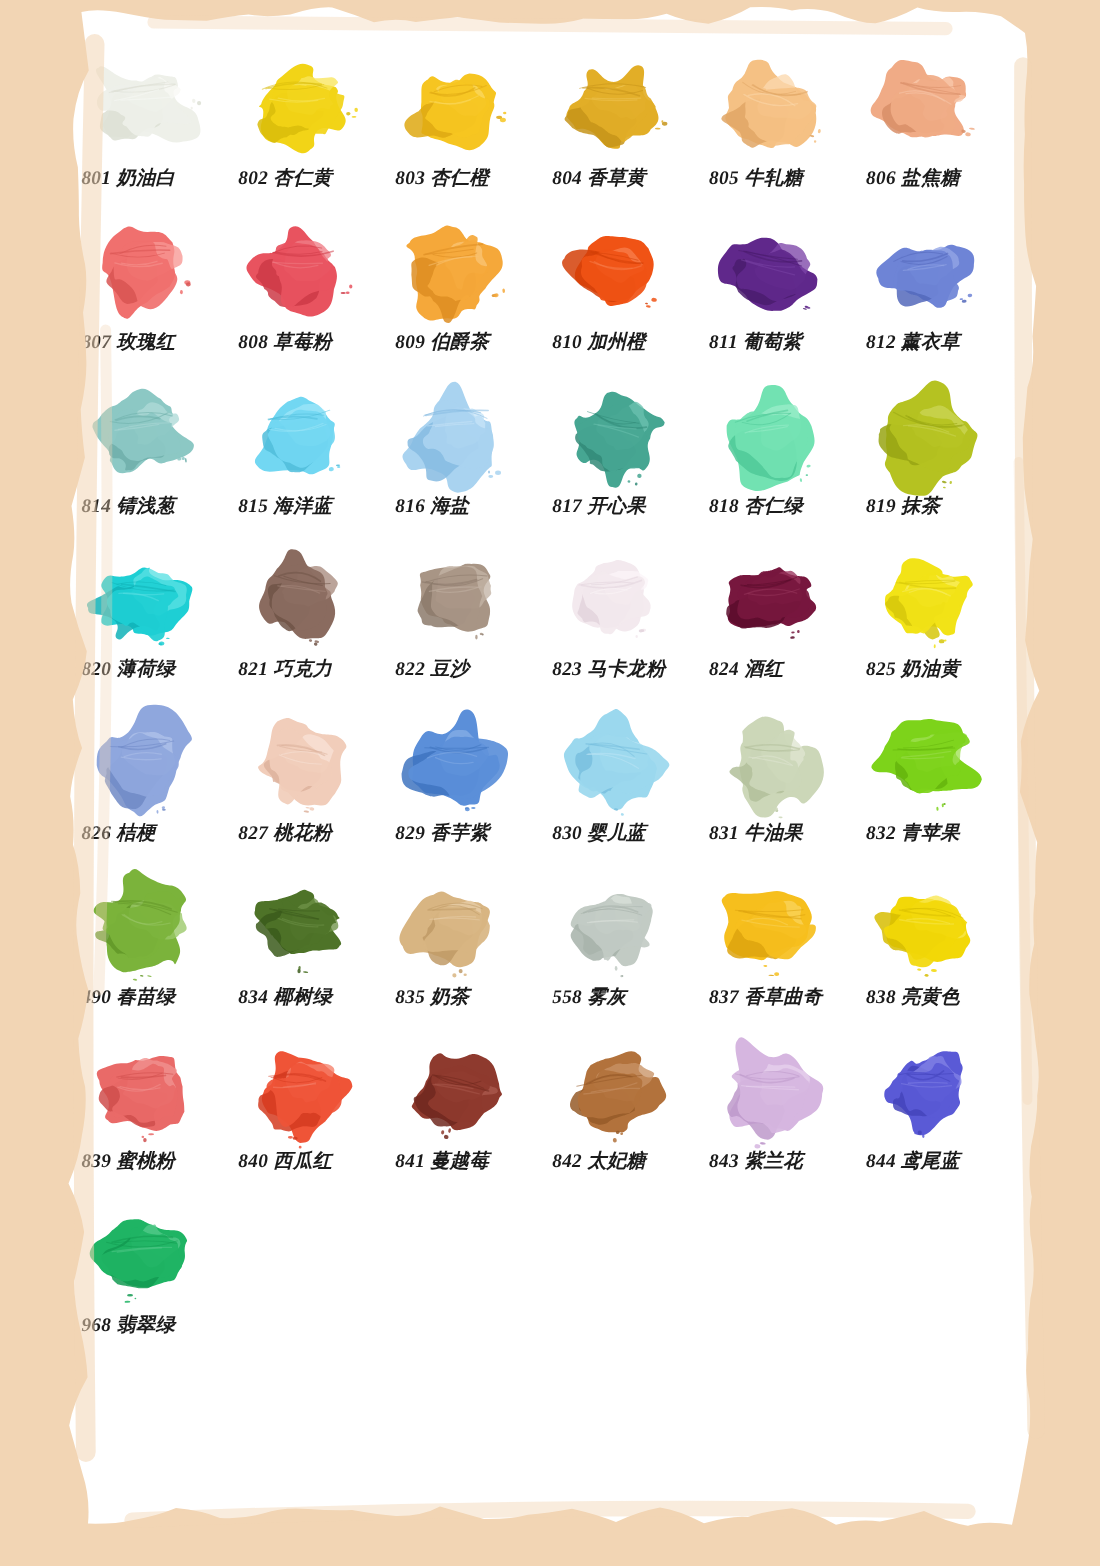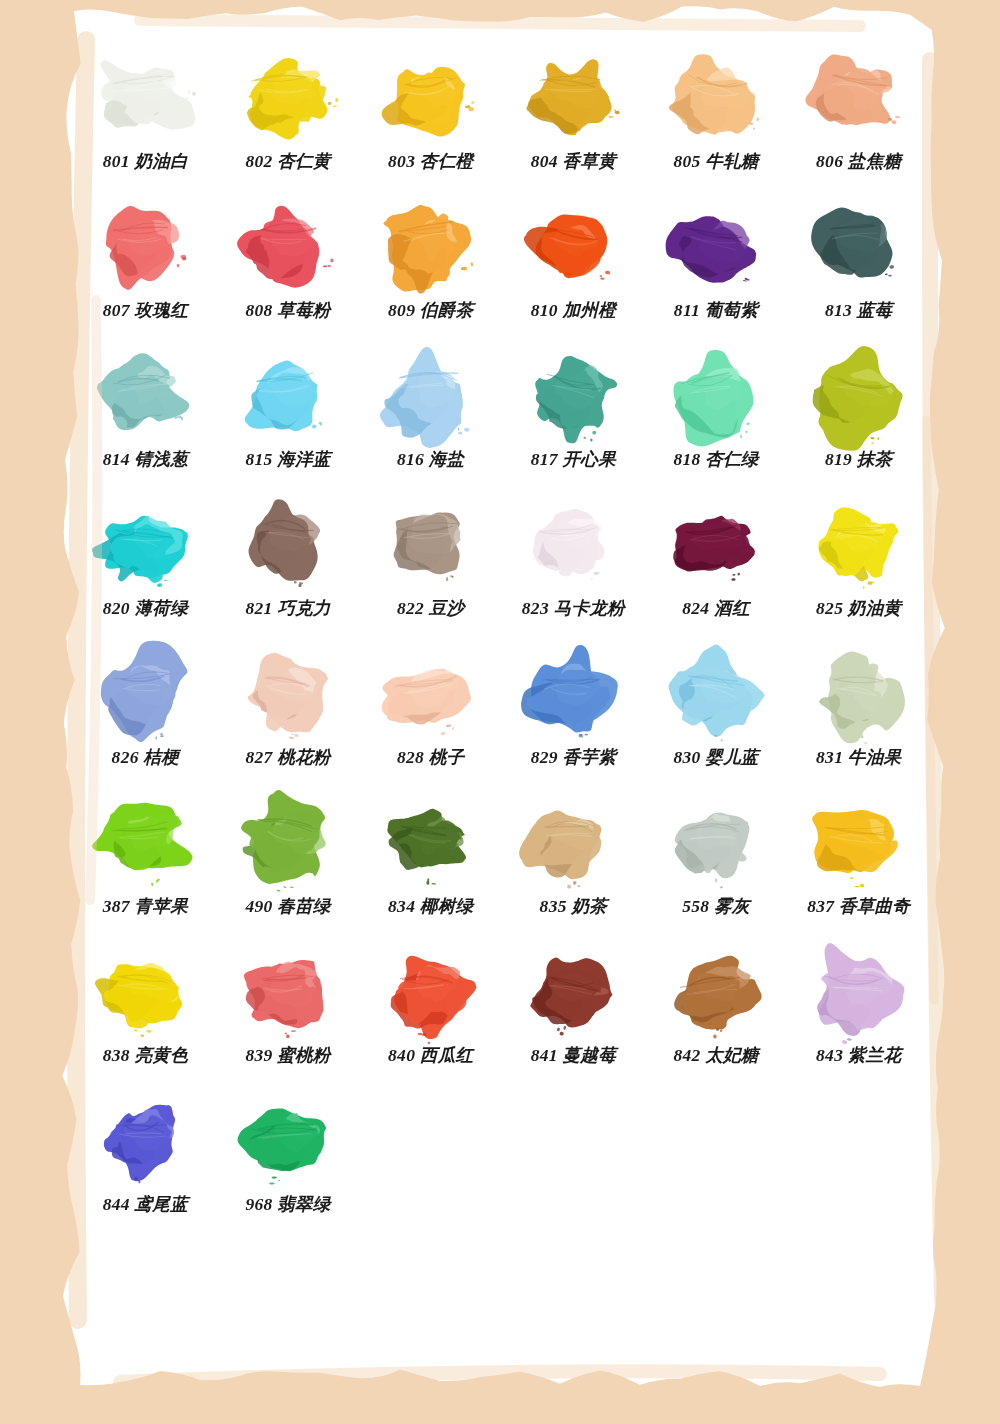--- a/index.html
+++ b/index.html
@@ -41,7 +41,7 @@
     position:relative;
     display:flex;
     flex-direction:column;
-    align-items:center;
+    align-items:flex-start;
     justify-content:flex-start;
   }
   .smear-wrap{

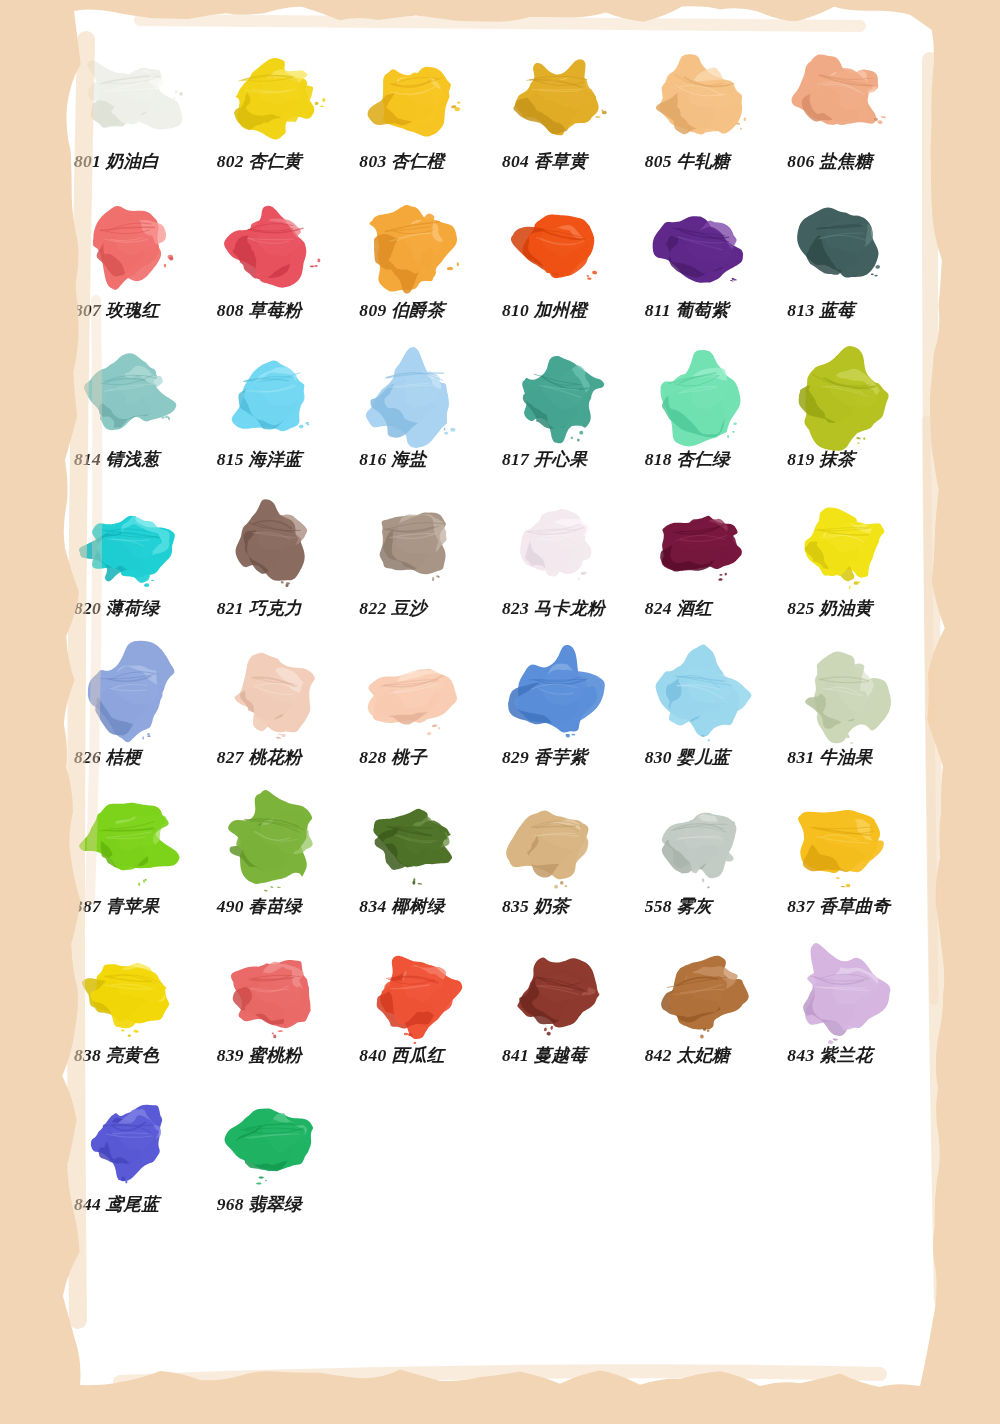--- a/index.html
+++ b/index.html
@@ -315,6 +315,27 @@
       <div class="cell">
         <div class="smear-wrap">
           <svg width="116" height="104" viewBox="0 0 116 104">
+            <g transform="rotate(-6.8 55.0 54.5)">
+              <path d="M 99.2 50.1 C 97.7 63.2,91.0 58.6,78.3 68.8 C 69.4 80.3,71.3 85.1,65.5 86.0 C 57.9 86.9,60.8 81.5,48.9 76.6 C 40.7 68.3,45.2 76.3,33.6 66.7 C 24.6 61.0,11.2 65.8,11.3 52.9 C 7.0 42.6,15.3 41.9,26.8 33.2 C 40.5 23.7,41.0 30.1,49.3 32.6 C 56.7 35.7,51.3 30.9,62.3 32.8 C 75.7 35.9,75.9 26.3,85.5 32.3 C 94.7 35.1,102.6 38.4,99.2 50.1 Z" fill="#6e84d6"></path>
+              <path d="M 65.5 60.7 C 61.3 71.8,66.9 71.1,62.2 74.7 C 52.6 79.1,54.2 78.4,45.1 79.7 C 35.4 82.7,31.9 81.6,28.6 78.6 C 25.0 73.2,26.5 70.3,27.2 60.5 C 30.2 52.8,26.6 52.0,31.9 46.8 C 39.0 42.1,39.8 46.2,48.8 45.8 C 60.3 47.6,60.5 42.3,67.6 47.4 C 69.6 51.2,65.8 51.0,65.5 60.7 Z" fill="#5468bb" opacity="0.85"></path>
+              <path d="M 85.9 45.4 C 87.5 52.4,80.2 50.1,72.8 57.6 C 62.0 60.0,67.9 68.1,57.8 64.0 C 50.1 61.8,45.7 63.9,43.8 55.6 C 39.8 50.4,38.9 47.0,47.1 39.6 C 50.4 29.8,52.7 36.8,59.7 34.3 C 68.3 31.6,70.8 28.6,78.6 34.1 C 85.1 40.5,86.2 41.5,85.9 45.4 Z" fill="#94a5e5" opacity="0.78"></path>
+              <path d="M 79.6 54.1 C 77.3 66.4,86.2 67.2,82.0 72.6 C 80.3 79.9,79.3 78.9,66.3 81.8 C 56.6 78.1,56.0 74.2,45.3 70.7 C 35.0 64.4,28.8 68.2,25.9 63.8 C 21.9 56.0,27.3 51.2,29.6 45.4 C 34.0 34.3,34.5 34.7,43.6 34.1 C 53.9 32.1,53.2 32.1,64.6 33.8 C 76.2 34.4,74.4 36.3,78.3 40.4 C 80.3 44.3,80.2 47.4,79.6 54.1 Z" fill="#6e84d6" opacity="0.92"></path>
+              <path d="M 27.2 39.2 Q 49.6 30.1 72.0 37.8" fill="none" stroke="#5468bb" stroke-width="0.9" stroke-linecap="round" opacity="0.55"></path>
+              <path d="M 35.3 39.7 Q 55.9 44.5 76.5 37.8" fill="none" stroke="#5468bb" stroke-width="1.5" stroke-linecap="round" opacity="0.55"></path>
+              <path d="M 33.7 40.2 Q 54.7 49.6 75.8 40.5" fill="none" stroke="#5468bb" stroke-width="0.9" stroke-linecap="round" opacity="0.55"></path>
+              <path d="M 39.1 48.0 Q 55.5 44.4 71.9 48.3" fill="none" stroke="#94a5e5" stroke-width="1.2" stroke-linecap="round" opacity="0.5"></path>
+              <path d="M 34.8 48.4 Q 54.5 49.9 74.1 47.8" fill="none" stroke="#94a5e5" stroke-width="1.2" stroke-linecap="round" opacity="0.5"></path>
+              <ellipse cx="92.2" cy="78.2" rx="2.1" ry="1.5" fill="#6e84d6" opacity="0.85"></ellipse>
+              <ellipse cx="86.4" cy="82.8" rx="2.2" ry="1.4" fill="#5468bb" opacity="0.85"></ellipse>
+              <ellipse cx="84.1" cy="80.6" rx="1.6" ry="0.8" fill="#6e84d6" opacity="0.85"></ellipse>
+            </g>
+          </svg>
+        </div>
+        <div class="cell-label">812 薰衣草</div>
+      </div>
+      <div class="cell">
+        <div class="smear-wrap">
+          <svg width="116" height="104" viewBox="0 0 116 104">
             <g transform="rotate(-3.4 55.0 49.7)">
               <path d="M 86.2 46.0 C 90.9 57.5,93.9 58.8,86.3 72.8 C 78.5 82.6,75.8 83.0,62.5 82.5 C 51.0 84.3,55.8 77.3,43.6 72.8 C 30.7 64.1,32.0 72.9,24.2 65.1 C 16.9 57.9,8.7 49.2,11.0 37.3 C 14.4 22.7,16.7 22.1,33.7 14.5 C 47.2 7.1,49.2 17.2,61.1 18.0 C 72.1 25.1,76.2 20.2,81.8 27.3 C 89.4 38.0,82.1 35.2,86.2 46.0 Z" fill="#41605f"></path>
               <path d="M 69.4 56.5 C 65.2 68.4,70.9 64.9,59.8 70.1 C 48.2 78.1,52.9 81.6,42.5 78.2 C 34.2 79.0,31.3 72.8,22.3 67.1 C 15.7 55.8,19.8 58.9,23.0 50.2 C 27.9 43.7,31.3 35.8,43.7 34.3 C 54.6 29.2,54.9 31.9,65.1 36.8 C 73.6 44.1,70.2 46.8,69.4 56.5 Z" fill="#2f4a49" opacity="0.85"></path>

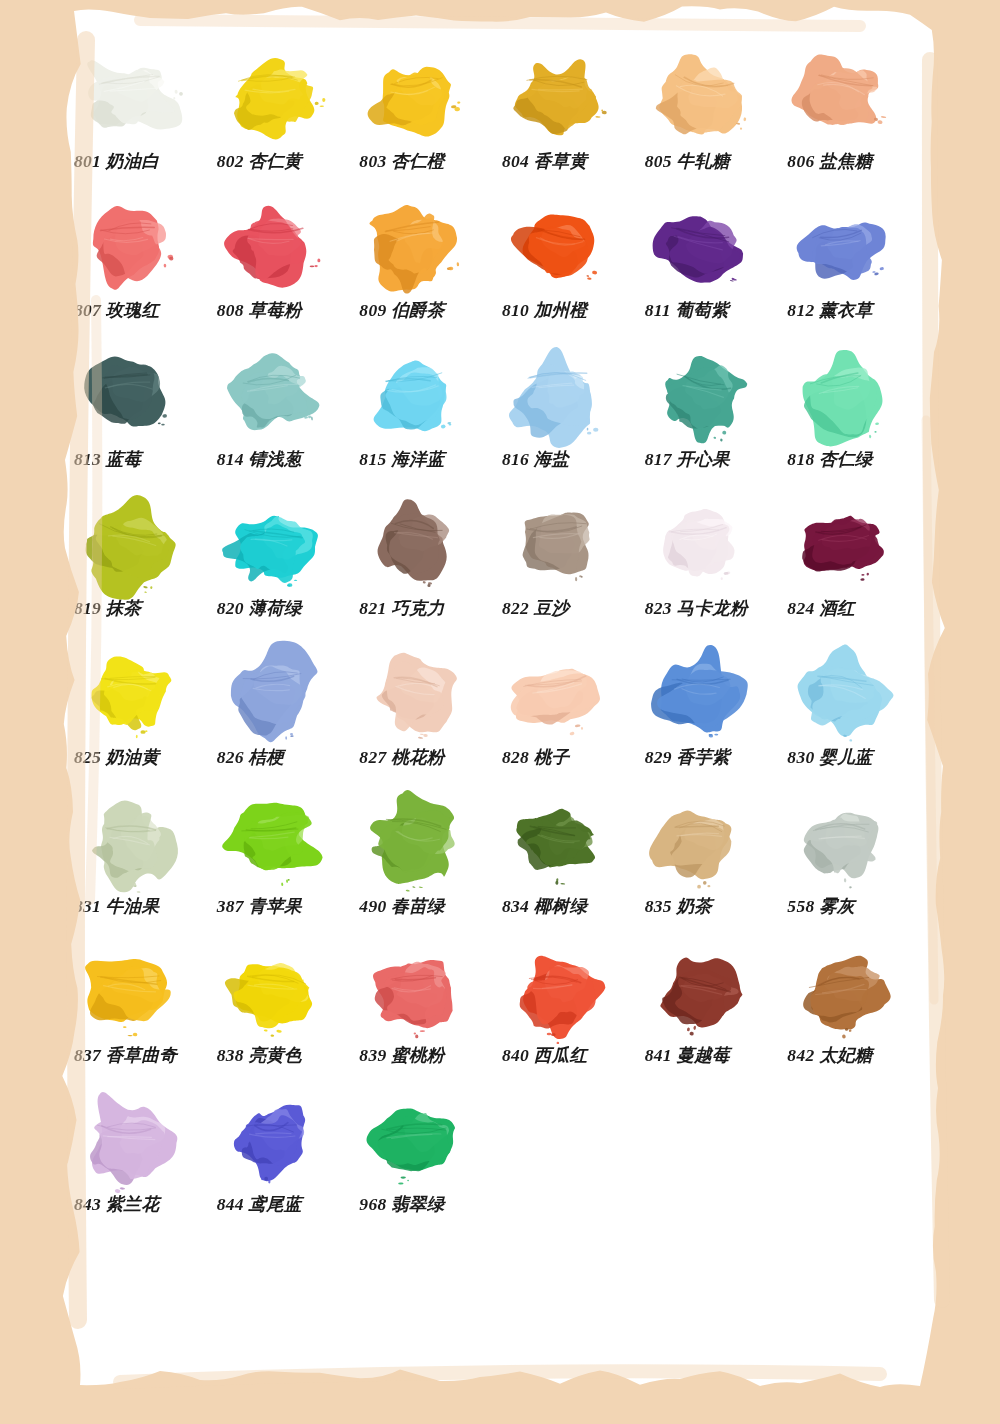--- a/index.html
+++ b/index.html
@@ -336,27 +336,6 @@
       <div class="cell">
         <div class="smear-wrap">
           <svg width="116" height="104" viewBox="0 0 116 104">
-            <g transform="rotate(-3.4 55.0 49.7)">
-              <path d="M 86.2 46.0 C 90.9 57.5,93.9 58.8,86.3 72.8 C 78.5 82.6,75.8 83.0,62.5 82.5 C 51.0 84.3,55.8 77.3,43.6 72.8 C 30.7 64.1,32.0 72.9,24.2 65.1 C 16.9 57.9,8.7 49.2,11.0 37.3 C 14.4 22.7,16.7 22.1,33.7 14.5 C 47.2 7.1,49.2 17.2,61.1 18.0 C 72.1 25.1,76.2 20.2,81.8 27.3 C 89.4 38.0,82.1 35.2,86.2 46.0 Z" fill="#41605f"></path>
-              <path d="M 69.4 56.5 C 65.2 68.4,70.9 64.9,59.8 70.1 C 48.2 78.1,52.9 81.6,42.5 78.2 C 34.2 79.0,31.3 72.8,22.3 67.1 C 15.7 55.8,19.8 58.9,23.0 50.2 C 27.9 43.7,31.3 35.8,43.7 34.3 C 54.6 29.2,54.9 31.9,65.1 36.8 C 73.6 44.1,70.2 46.8,69.4 56.5 Z" fill="#2f4a49" opacity="0.85"></path>
-              <path d="M 86.6 39.0 C 87.2 47.1,83.4 49.5,74.7 55.2 C 68.5 60.8,65.5 59.1,54.3 54.3 C 41.3 52.4,37.0 49.6,39.5 38.9 C 37.6 26.8,45.3 28.6,54.3 23.9 C 66.9 22.8,62.1 23.8,70.7 28.4 C 82.1 33.0,85.0 27.5,86.6 39.0 Z" fill="#5e7d7c" opacity="0.78"></path>
-              <path d="M 78.8 49.2 C 74.8 61.4,80.0 55.8,71.8 66.5 C 66.2 71.4,61.8 74.9,54.7 75.5 C 42.8 72.2,51.2 74.6,43.1 65.2 C 39.1 57.1,39.7 60.4,35.7 50.0 C 35.1 35.7,26.2 36.2,35.7 25.7 C 40.8 14.6,41.2 23.3,57.1 23.6 C 67.9 21.5,74.6 18.8,79.8 27.4 C 83.6 38.6,79.7 35.1,78.8 49.2 Z" fill="#41605f" opacity="0.92"></path>
-              <path d="M 32.3 31.8 Q 54.6 34.1 76.9 32.2" fill="none" stroke="#2f4a49" stroke-width="0.9" stroke-linecap="round" opacity="0.55"></path>
-              <path d="M 30.0 32.3 Q 52.0 31.6 74.1 31.6" fill="none" stroke="#2f4a49" stroke-width="1.5" stroke-linecap="round" opacity="0.55"></path>
-              <path d="M 31.4 32.8 Q 52.5 29.4 73.7 30.0" fill="none" stroke="#2f4a49" stroke-width="0.9" stroke-linecap="round" opacity="0.55"></path>
-              <path d="M 34.6 42.1 Q 56.6 36.8 78.6 46.5" fill="none" stroke="#5e7d7c" stroke-width="1.2" stroke-linecap="round" opacity="0.5"></path>
-              <path d="M 31.6 42.5 Q 54.0 37.1 76.4 39.4" fill="none" stroke="#5e7d7c" stroke-width="1.2" stroke-linecap="round" opacity="0.5"></path>
-              <ellipse cx="89.3" cy="74.0" rx="2.3" ry="1.8" fill="#41605f" opacity="0.85"></ellipse>
-              <ellipse cx="83.5" cy="81.1" rx="1.5" ry="0.8" fill="#2f4a49" opacity="0.85"></ellipse>
-              <ellipse cx="87.1" cy="82.5" rx="1.8" ry="0.9" fill="#41605f" opacity="0.85"></ellipse>
-            </g>
-          </svg>
-        </div>
-        <div class="cell-label">813 蓝莓</div>
-      </div>
-      <div class="cell">
-        <div class="smear-wrap">
-          <svg width="116" height="104" viewBox="0 0 116 104">
             <g transform="rotate(-7.4 55.1 50.3)">
               <path d="M 83.6 47.6 C 90.8 60.1,103.7 62.7,100.0 68.7 C 97.3 75.5,84.2 77.5,73.6 78.7 C 63.7 82.2,65.7 72.5,56.7 73.8 C 48.9 77.8,45.5 84.5,37.0 83.6 C 25.9 84.6,25.9 77.5,24.1 72.8 C 20.6 68.4,27.8 69.6,21.5 59.4 C 15.6 52.4,12.7 44.7,11.2 38.7 C 12.9 31.1,14.4 36.6,21.3 27.9 C 33.0 18.4,31.1 25.0,40.4 18.3 C 50.0 15.1,47.9 12.0,55.8 10.2 C 66.2 7.9,66.7 14.0,76.1 21.2 C 82.1 31.7,85.2 25.6,84.6 34.5 C 88.2 41.3,76.4 35.1,83.6 47.6 Z" fill="#8cc8c4"></path>
               <path d="M 68.8 56.5 C 72.7 60.8,76.6 64.1,73.2 71.6 C 68.7 77.9,63.0 69.8,56.2 74.4 C 45.1 74.0,46.0 84.4,39.1 81.5 C 30.7 82.3,41.7 78.4,33.8 71.2 C 30.2 67.4,26.8 72.1,23.2 65.4 C 23.1 59.1,23.2 57.7,28.4 54.2 C 34.2 49.1,29.6 47.5,34.5 45.5 C 35.7 43.5,34.5 42.8,42.2 41.3 C 52.0 35.2,54.6 32.8,61.5 32.8 C 71.0 38.2,67.6 38.7,68.1 48.7 C 71.5 59.1,68.7 50.5,68.8 56.5 Z" fill="#6eaeaa" opacity="0.85"></path>

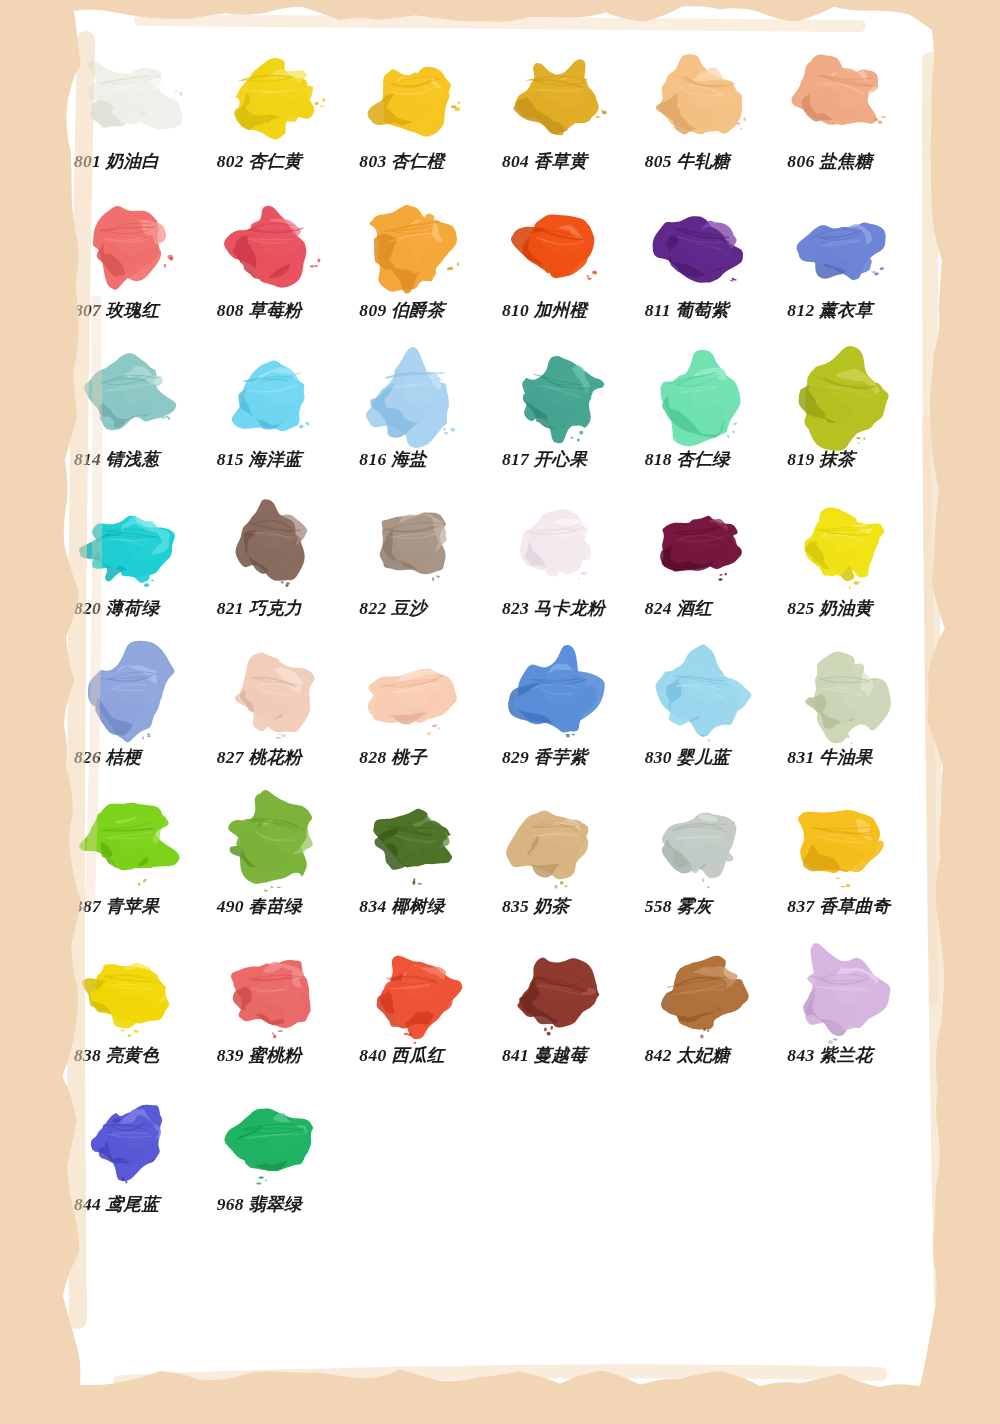--- a/index.html
+++ b/index.html
@@ -630,27 +630,6 @@
       <div class="cell">
         <div class="smear-wrap">
           <svg width="116" height="104" viewBox="0 0 116 104">
-            <g transform="rotate(-8.1 55.1 52.7)">
-              <path d="M 95.6 49.3 C 96.6 62.4,100.3 63.3,90.3 69.3 C 82.7 76.2,79.1 78.2,64.7 78.9 C 54.8 83.6,58.3 81.1,46.0 77.1 C 31.2 77.4,28.1 79.0,16.2 73.8 C 5.9 69.9,14.5 64.8,16.9 55.5 C 17.2 42.8,3.6 41.7,16.1 34.7 C 28.6 26.0,34.2 34.4,48.4 31.3 C 65.6 31.3,54.8 28.3,67.7 28.8 C 76.9 29.4,71.2 27.4,82.4 35.0 C 90.5 41.3,93.5 39.4,95.6 49.3 Z" fill="#f8cdb3"></path>
-              <path d="M 80.6 58.0 C 79.0 67.1,77.9 62.7,64.6 72.7 C 54.4 78.0,53.3 78.5,46.1 81.5 C 37.1 79.9,38.5 79.6,31.2 72.0 C 17.8 66.5,16.1 69.1,12.8 60.3 C 13.8 55.9,19.7 48.4,28.6 46.0 C 36.3 40.2,34.5 48.6,48.4 44.9 C 60.9 41.8,58.1 42.8,65.4 44.4 C 72.4 50.0,84.0 52.1,80.6 58.0 Z" fill="#e5b095" opacity="0.85"></path>
-              <path d="M 86.4 43.8 C 84.4 48.3,88.1 47.1,76.3 52.5 C 68.9 59.6,67.8 68.0,58.0 65.4 C 45.6 67.3,44.3 62.9,40.0 53.9 C 32.9 44.0,37.2 47.4,40.2 37.8 C 45.0 30.5,45.8 32.1,56.6 29.1 C 70.7 29.8,72.9 30.3,80.6 32.9 C 87.4 40.2,86.0 35.9,86.4 43.8 Z" fill="#fce1d0" opacity="0.78"></path>
-              <path d="M 93.5 51.6 C 94.1 63.7,97.5 60.1,86.5 69.2 C 77.9 72.2,75.6 72.3,62.5 71.8 C 47.9 69.8,58.2 73.6,45.4 71.7 C 29.0 68.6,17.7 72.4,10.0 66.9 C 4.3 58.8,7.9 52.2,20.8 43.5 C 32.3 37.3,37.0 37.6,46.4 37.4 C 56.7 37.0,48.6 36.9,63.9 35.9 C 72.8 33.9,78.5 33.5,87.7 37.6 C 94.0 41.9,92.4 40.5,93.5 51.6 Z" fill="#f8cdb3" opacity="0.92"></path>
-              <path d="M 25.2 39.0 Q 53.2 42.4 81.2 42.5" fill="none" stroke="#e5b095" stroke-width="0.9" stroke-linecap="round" opacity="0.55"></path>
-              <path d="M 27.7 39.4 Q 56.8 48.6 86.0 38.2" fill="none" stroke="#e5b095" stroke-width="1.5" stroke-linecap="round" opacity="0.55"></path>
-              <path d="M 23.2 39.8 Q 52.0 36.9 80.8 41.1" fill="none" stroke="#e5b095" stroke-width="0.9" stroke-linecap="round" opacity="0.55"></path>
-              <path d="M 31.3 47.6 Q 56.1 49.8 80.9 45.4" fill="none" stroke="#fce1d0" stroke-width="1.2" stroke-linecap="round" opacity="0.5"></path>
-              <path d="M 35.6 47.4 Q 54.6 47.4 73.5 43.0" fill="none" stroke="#fce1d0" stroke-width="1.2" stroke-linecap="round" opacity="0.5"></path>
-              <ellipse cx="75.0" cy="89.6" rx="1.1" ry="1.4" fill="#f8cdb3" opacity="0.85"></ellipse>
-              <ellipse cx="71.1" cy="86.4" rx="2.8" ry="1.3" fill="#e5b095" opacity="0.85"></ellipse>
-              <ellipse cx="64.4" cy="93.3" rx="2.4" ry="1.7" fill="#f8cdb3" opacity="0.85"></ellipse>
-            </g>
-          </svg>
-        </div>
-        <div class="cell-label">828 桃子</div>
-      </div>
-      <div class="cell">
-        <div class="smear-wrap">
-          <svg width="116" height="104" viewBox="0 0 116 104">
             <g transform="rotate(1.6 55.1 53.2)">
               <path d="M 94.3 49.0 C 97.9 57.8,91.4 61.0,80.8 73.5 C 75.0 84.9,82.2 89.5,68.9 88.9 C 57.7 93.1,62.3 86.6,44.7 81.3 C 27.7 78.6,30.7 83.0,21.6 73.6 C 12.7 67.1,17.4 70.0,16.6 55.7 C 15.0 41.3,17.1 39.4,23.9 27.6 C 31.0 16.4,36.8 30.8,47.1 23.8 C 59.4 16.3,55.1 0.7,65.9 3.0 C 76.5 6.9,72.6 28.0,78.7 39.6 C 86.1 51.2,92.4 35.7,94.3 49.0 Z" fill="#5b8fd9"></path>
               <path d="M 76.6 59.5 C 76.6 67.2,73.9 75.9,68.5 79.0 C 56.9 83.7,62.5 79.8,49.4 81.5 C 39.3 79.4,39.4 86.7,25.4 79.5 C 10.0 76.3,6.8 73.6,6.3 62.8 C 8.5 54.3,6.7 47.9,22.2 45.0 C 36.7 40.0,33.5 40.6,47.1 43.2 C 62.0 44.8,59.8 44.1,69.8 46.2 C 75.2 50.2,79.0 51.9,76.6 59.5 Z" fill="#4074c0" opacity="0.85"></path>

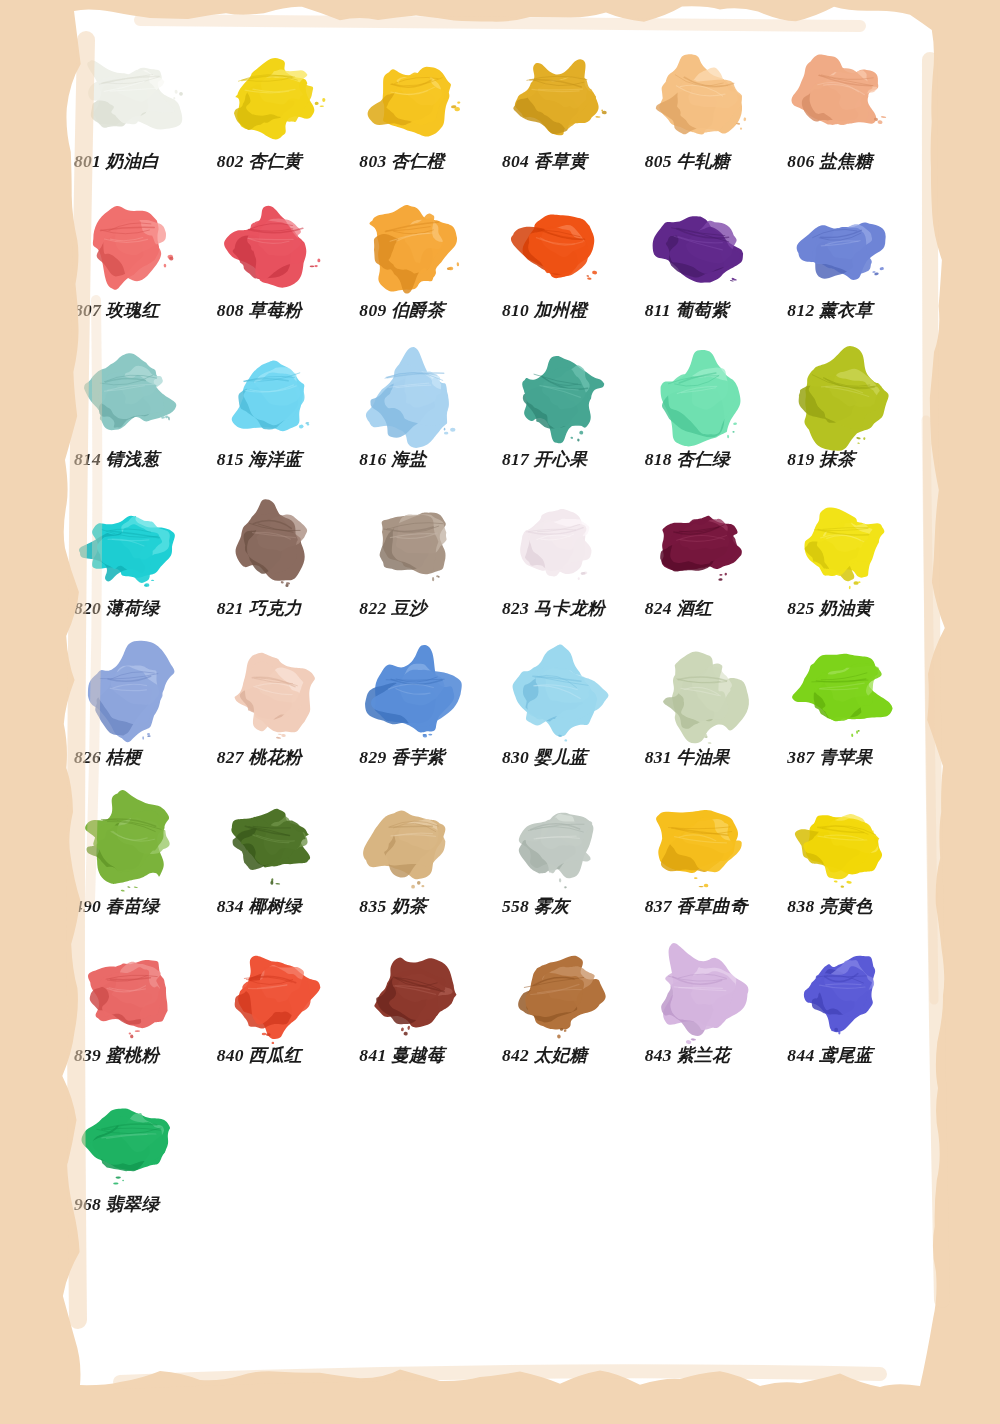--- a/index.html
+++ b/index.html
@@ -709,7 +709,7 @@
             </g>
           </svg>
         </div>
-        <div class="cell-label">387 青苹果</div>
+        <div class="cell-label">832 青苹果</div>
       </div>
       <div class="cell">
         <div class="smear-wrap">

